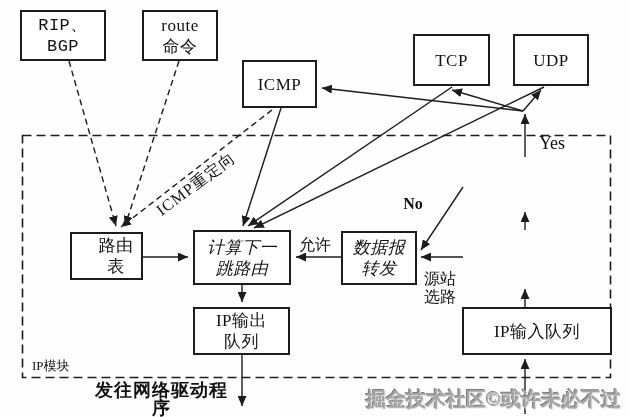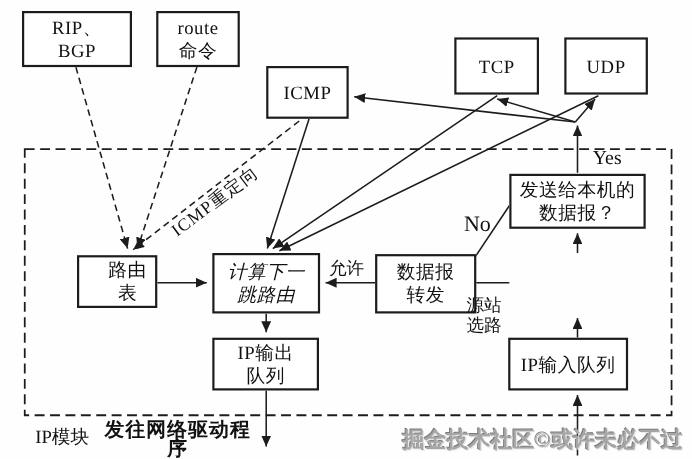--- a/index.html
+++ b/index.html
@@ -104,7 +104,7 @@
     <line x1="525" y1="414" x2="525" y2="359" stroke="#1c1c1c" stroke-width="1.4" marker-end="url(#ah)"></line>
   </svg>
 
-  <div class="node" style="left:20px; top:10px; width:100px; height:51px;">RIP、
+  <div class="node" style="left:20px; top:10px; width:86px; height:51px;font-family:Liberation Mono, monospace;">RIP、
 BGP</div>
   <div class="node" style="left:142px; top:10px; width:76px; height:51px;">route
 命令</div>

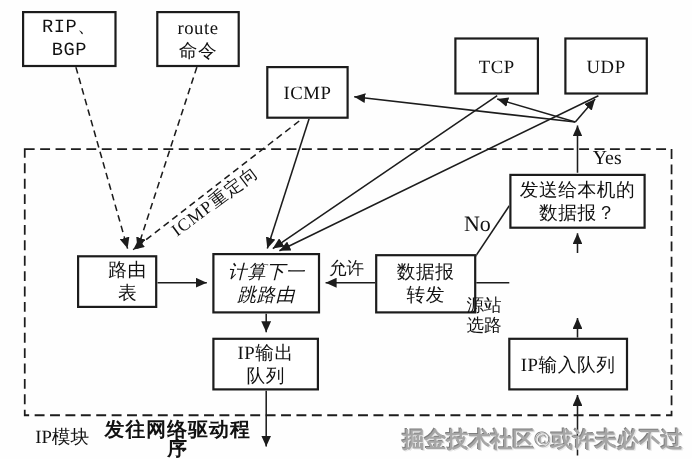--- a/index.html
+++ b/index.html
@@ -117,8 +117,6 @@
 跳路由</div>
   <div class="node" style="left:341px; top:231px; width:92px; height:54px;">数据报
 转发</div>
-  <div class="node" style="left:463px; top:158px; width:124px; height:50px;">发送给本机的
-数据报？</div>
   <div class="node" style="left:193px; top:307px; width:97px; height:48px;">IP输出
 队列</div>
   <div class="node" style="left:462px; top:307px; width:109px; height:48px;">IP输入队列</div>

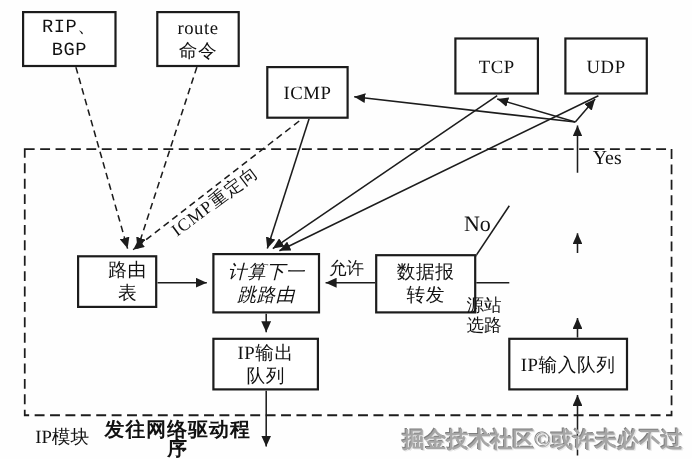--- a/index.html
+++ b/index.html
@@ -124,7 +124,7 @@
   <div class="edge-label" id="lbl-icmp-redirect" style="left:142px; top:175px; width:108px;">ICMP重定向</div>
   <div class="edge-label" style="left:296px; top:236px; width:38px;">允许</div>
   <div class="edge-label" style="left:532px; top:134px; width:40px; font-size:18px;">Yes</div>
-  <div class="edge-label" style="left:417px; top:195px; width:34px; font-size:20px;">No</div>
+  <div class="edge-label" style="left:396px; top:195px; width:34px; font-size:16px;font-weight:bold;">No</div>
   <div class="edge-label" style="left:419px; top:270px; width:42px;">源站
 选路</div>
   <div class="edge-label" id="lbl-ip-module" style="left:32px; top:357px; width:60px; text-align:left;">IP模块</div>

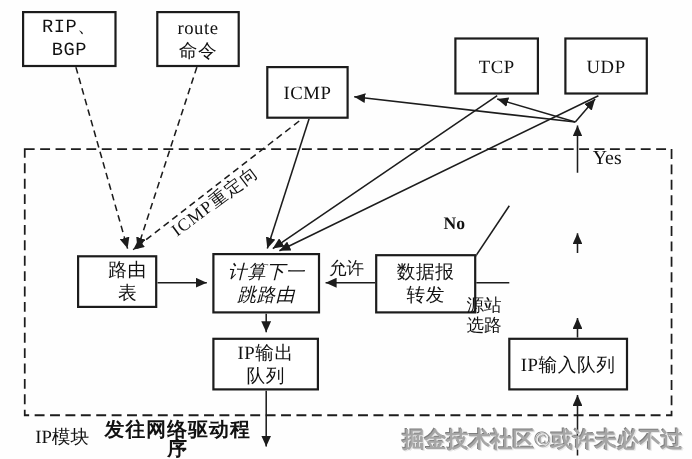--- a/index.html
+++ b/index.html
@@ -115,7 +115,7 @@
   <div class="node" style="left:70px; top:232px; width:73px; height:48px;padding-left:19px;">路由表</div>
   <div class="node" style="left:193px; top:230px; width:98px; height:55px;font-style:italic;">计算下一
 跳路由</div>
-  <div class="node" style="left:341px; top:231px; width:92px; height:54px;">数据报
+  <div class="node" style="left:341px; top:231px; width:76px; height:54px;font-style:italic;">数据报
 转发</div>
   <div class="node" style="left:193px; top:307px; width:97px; height:48px;">IP输出
 队列</div>

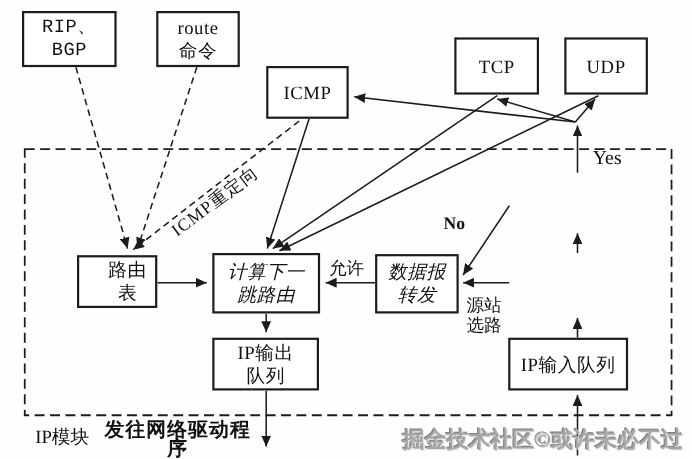--- a/index.html
+++ b/index.html
@@ -119,7 +119,7 @@
 转发</div>
   <div class="node" style="left:193px; top:307px; width:97px; height:48px;">IP输出
 队列</div>
-  <div class="node" style="left:462px; top:307px; width:109px; height:48px;">IP输入队列</div>
+  <div class="node" style="left:462px; top:307px; width:150px; height:48px;">IP输入队列</div>
 
   <div class="edge-label" id="lbl-icmp-redirect" style="left:142px; top:175px; width:108px;">ICMP重定向</div>
   <div class="edge-label" style="left:296px; top:236px; width:38px;">允许</div>

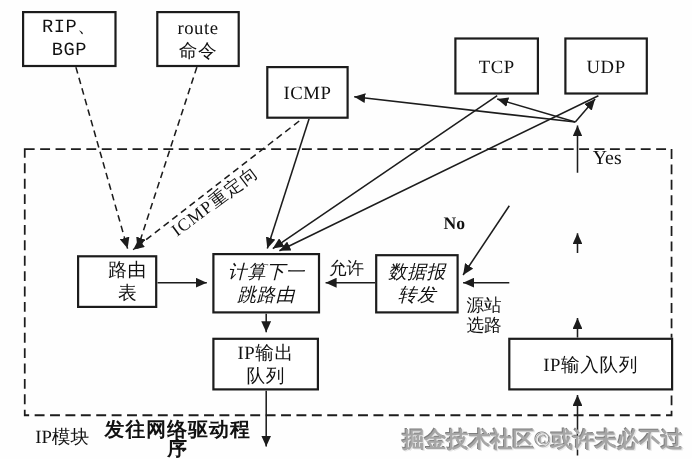--- a/index.html
+++ b/index.html
@@ -44,7 +44,7 @@
     font-size: 16px;
     letter-spacing: 1px;
   }
-  #lbl-ip-module { font-size: 17px; margin-top: 32px; }
+  #lbl-ip-module { font-size: 13px; }
   #lbl-to-driver { font-size: 18px; letter-spacing: 1px; font-weight: bold; }
   #watermark {
     position: absolute;

